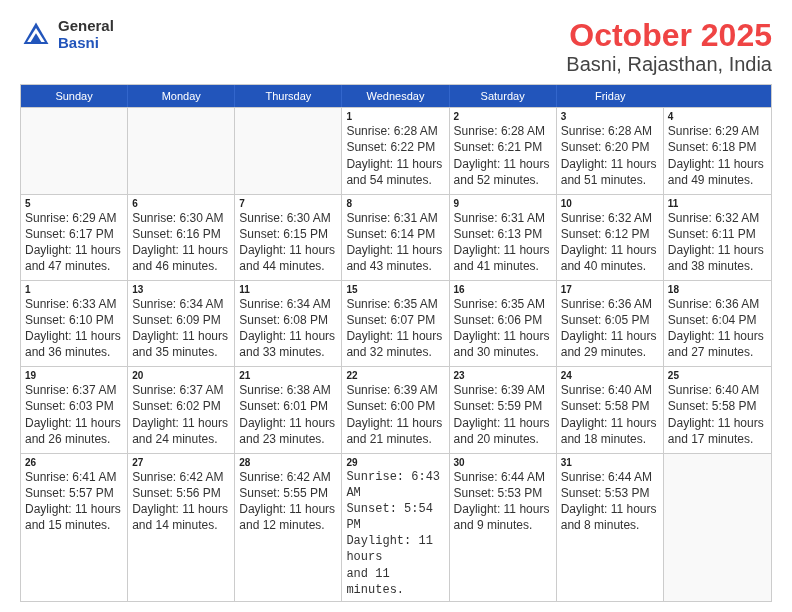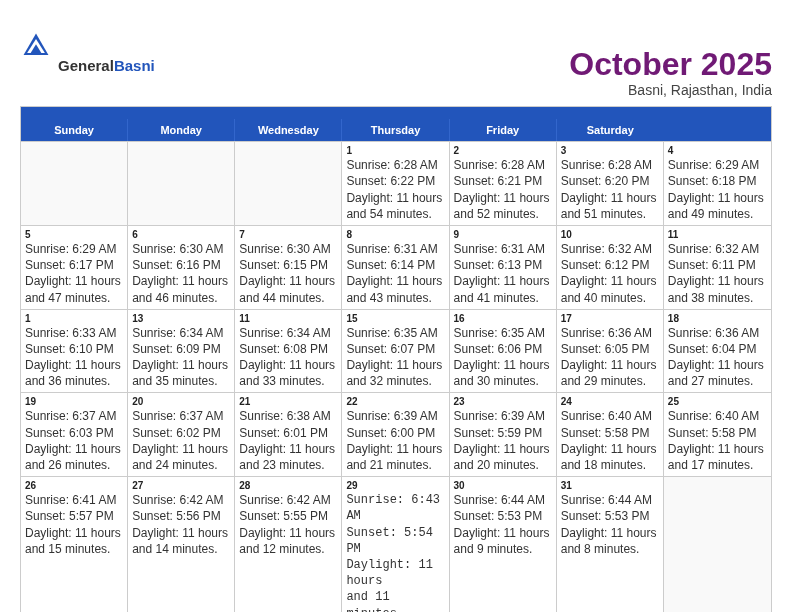--- a/index.html
+++ b/index.html
@@ -30,8 +30,8 @@
     }
     .logo-text {
       display: flex;
+      flex-direction: column;
       line-height: 1.1;
-      margin-top: 40px;
     }
     .logo-general {
       font-size: 15px;

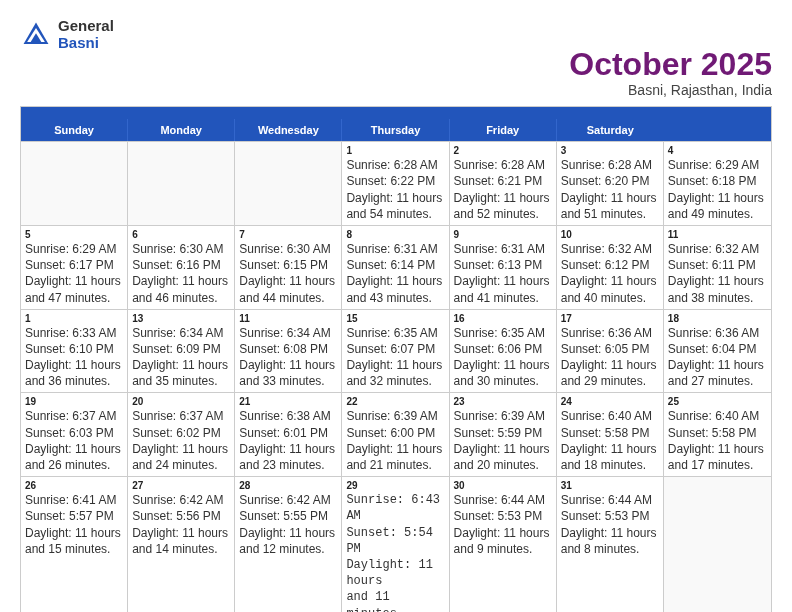--- a/index.html
+++ b/index.html
@@ -53,9 +53,8 @@
     .month-title {
       font-size: 32px;
       font-weight: bold;
-      color: #701a75;
+      color: #ef4444;
       line-height: 1.1;
-      margin-top: 29px;
     }
     .subtitle {
       font-size: 14px;

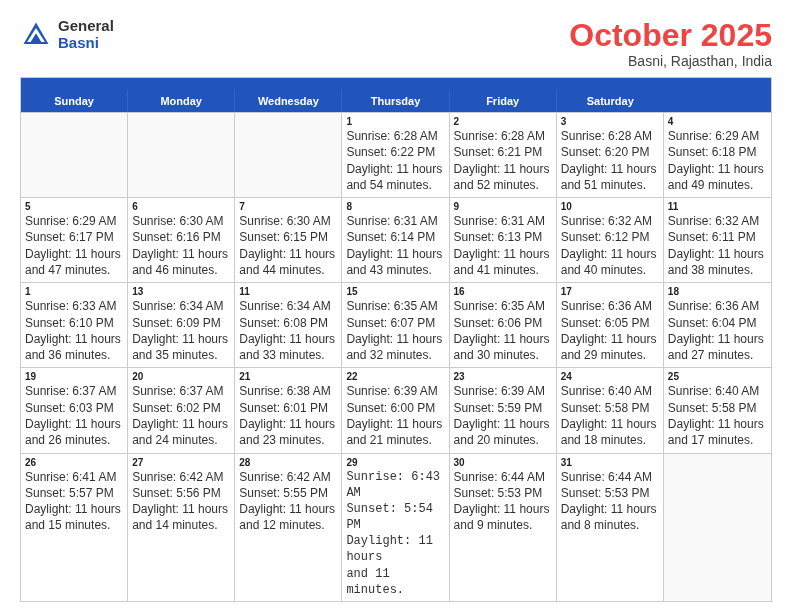--- a/index.html
+++ b/index.html
@@ -57,7 +57,7 @@
       line-height: 1.1;
     }
     .subtitle {
-      font-size: 14px;
+      font-size: 20px;
       color: #444;
     }
     .calendar {

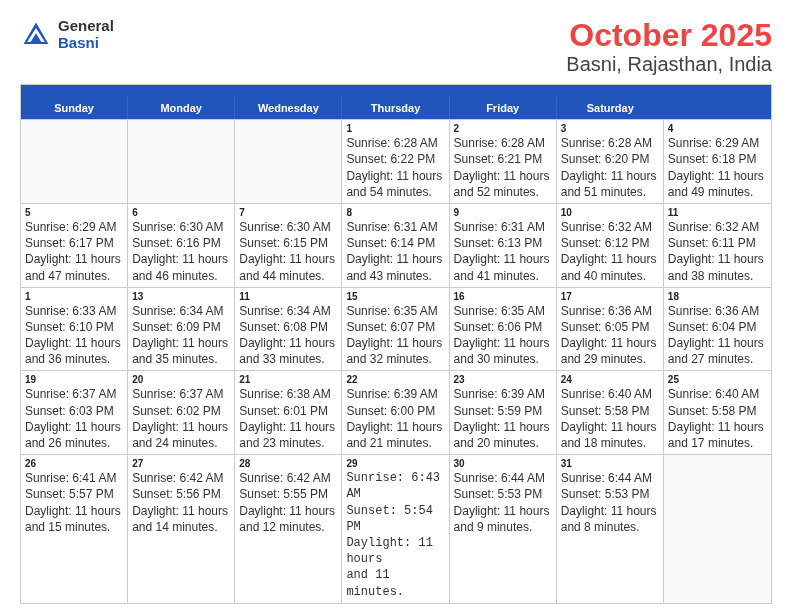--- a/index.html
+++ b/index.html
@@ -74,11 +74,10 @@
     .cal-header-cell {
       color: #fff;
       font-size: 11px;
-      font-weight: bold;
+      font-weight: normal;
       padding: 5px 4px;
       text-align: center;
       border-right: 1px solid #3366cc;
-      margin-top: 12px;
     }
     .cal-header-cell:last-child { border-right: none; }
     .cal-body {

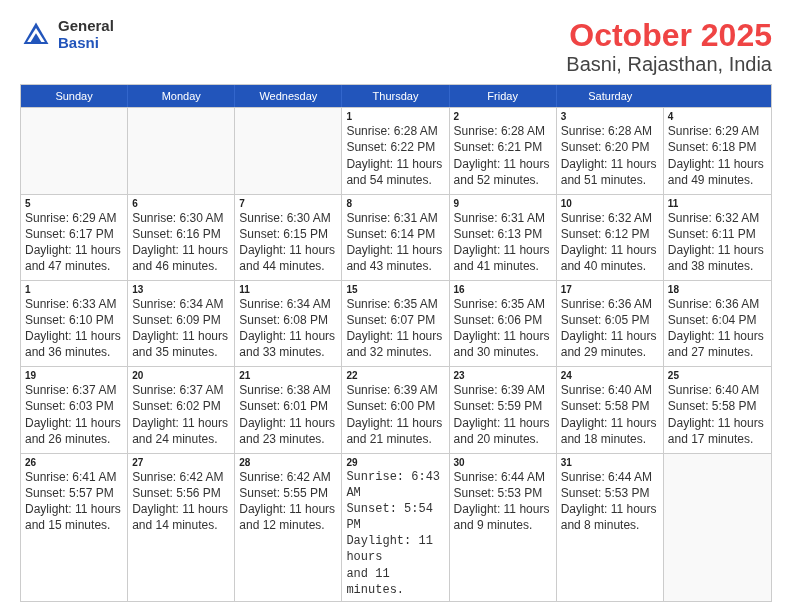--- a/index.html
+++ b/index.html
@@ -142,8 +142,8 @@
     <div class="cal-header" id="cal-header">
         <div class="cal-header-cell">Sunday</div>
         <div class="cal-header-cell">Monday</div>
+        <div class="cal-header-cell">Thursday</div>
         <div class="cal-header-cell">Wednesday</div>
-        <div class="cal-header-cell">Thursday</div>
         <div class="cal-header-cell">Friday</div>
         <div class="cal-header-cell">Saturday</div>
       </div>

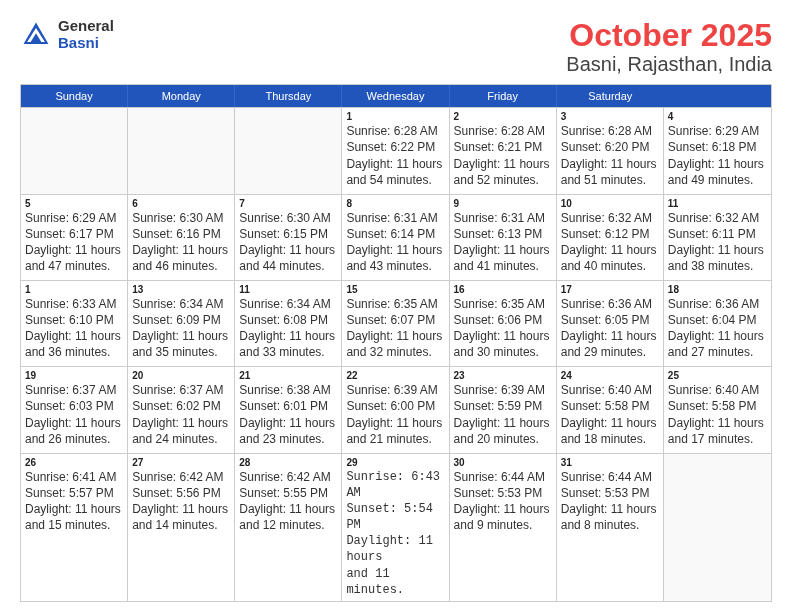--- a/index.html
+++ b/index.html
@@ -144,8 +144,8 @@
         <div class="cal-header-cell">Monday</div>
         <div class="cal-header-cell">Thursday</div>
         <div class="cal-header-cell">Wednesday</div>
+        <div class="cal-header-cell">Saturday</div>
         <div class="cal-header-cell">Friday</div>
-        <div class="cal-header-cell">Saturday</div>
       </div>
     <div class="cal-body" id="cal-body">
         <div class="cal-row">

